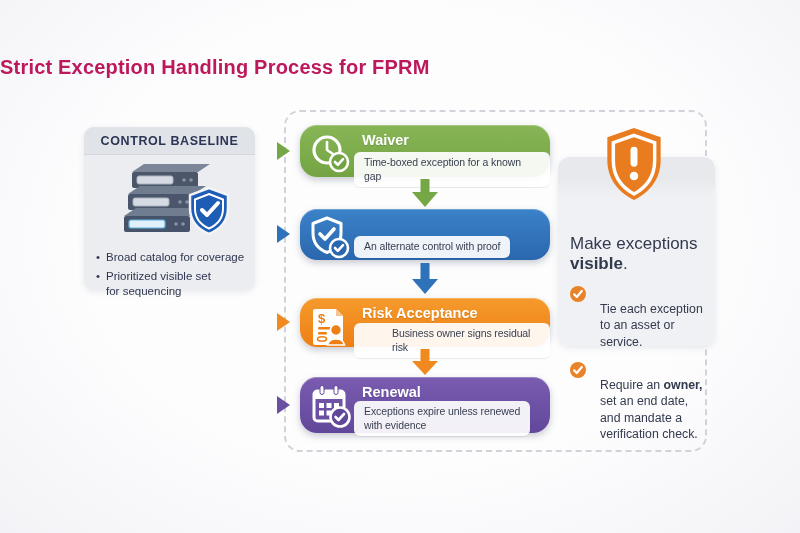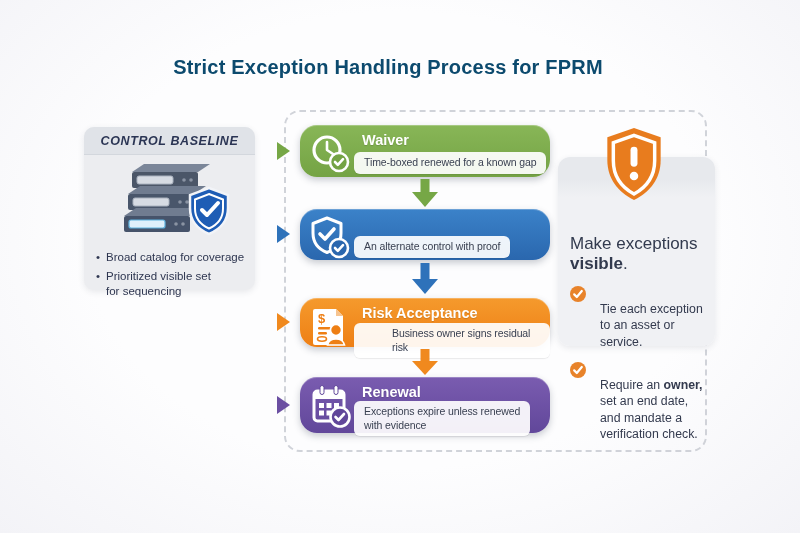--- a/index.html
+++ b/index.html
@@ -14,8 +14,8 @@
 
   
   #page-title{
-    left:0;top:56px;width:776px;text-align:center;
-    font-size:20px;font-weight:bold;color:#0c4a6e;letter-spacing:.2px;
+    left:0;top:56px;width:776px;text-align:left;
+    font-size:20px;font-weight:bold;color:#be185d;letter-spacing:.2px;
   }
 
   

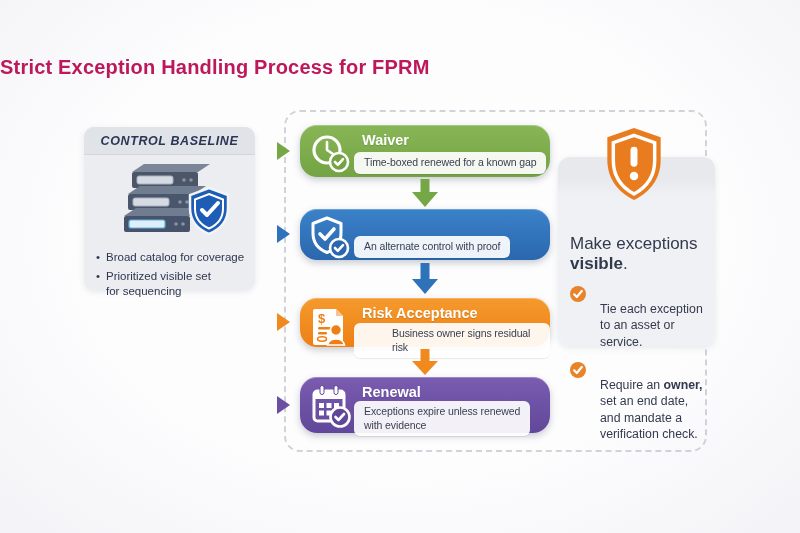--- a/index.html
+++ b/index.html
@@ -28,7 +28,7 @@
     height:27px;background:#e0e3e8;border-radius:10px 10px 0 0;
     border-bottom:1px solid #d3d7dd;
     display:flex;align-items:center;justify-content:center;
-    font-size:12.5px;font-weight:bold;letter-spacing:.6px;color:#2B3554;font-style:italic;
+    font-size:12.5px;font-weight:bold;letter-spacing:.6px;color:#2B3554;
   }
   #baseline-icon-wrap{display:flex;justify-content:center;padding-top:5px;}
   .baseline-bullets{padding:4px 8px 0 12px;}

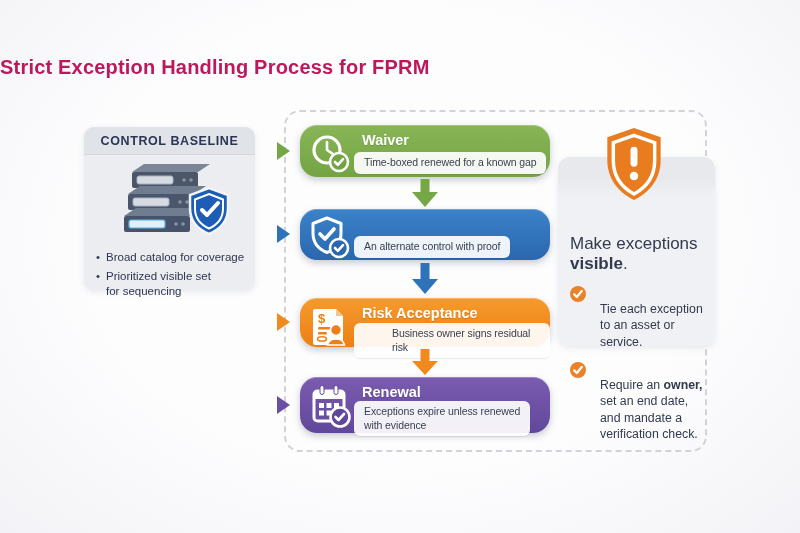--- a/index.html
+++ b/index.html
@@ -166,7 +166,7 @@
     <path d="M27 31 l2.8 2.8 l5.2 -5.6" fill="none" stroke="#ffffff" stroke-width="2.6" stroke-linecap="round" stroke-linejoin="round"></path>
   </svg>
   <div class="title">Waiver</div>
-  <div class="desc">Time-boxed renewed for a known gap</div>
+  <div class="desc">Time-boxed exception for a known gap</div>
 </div>
 
 <svg class="abs down-arrow da-green" width="26" height="29" viewBox="0 0 26 29">

